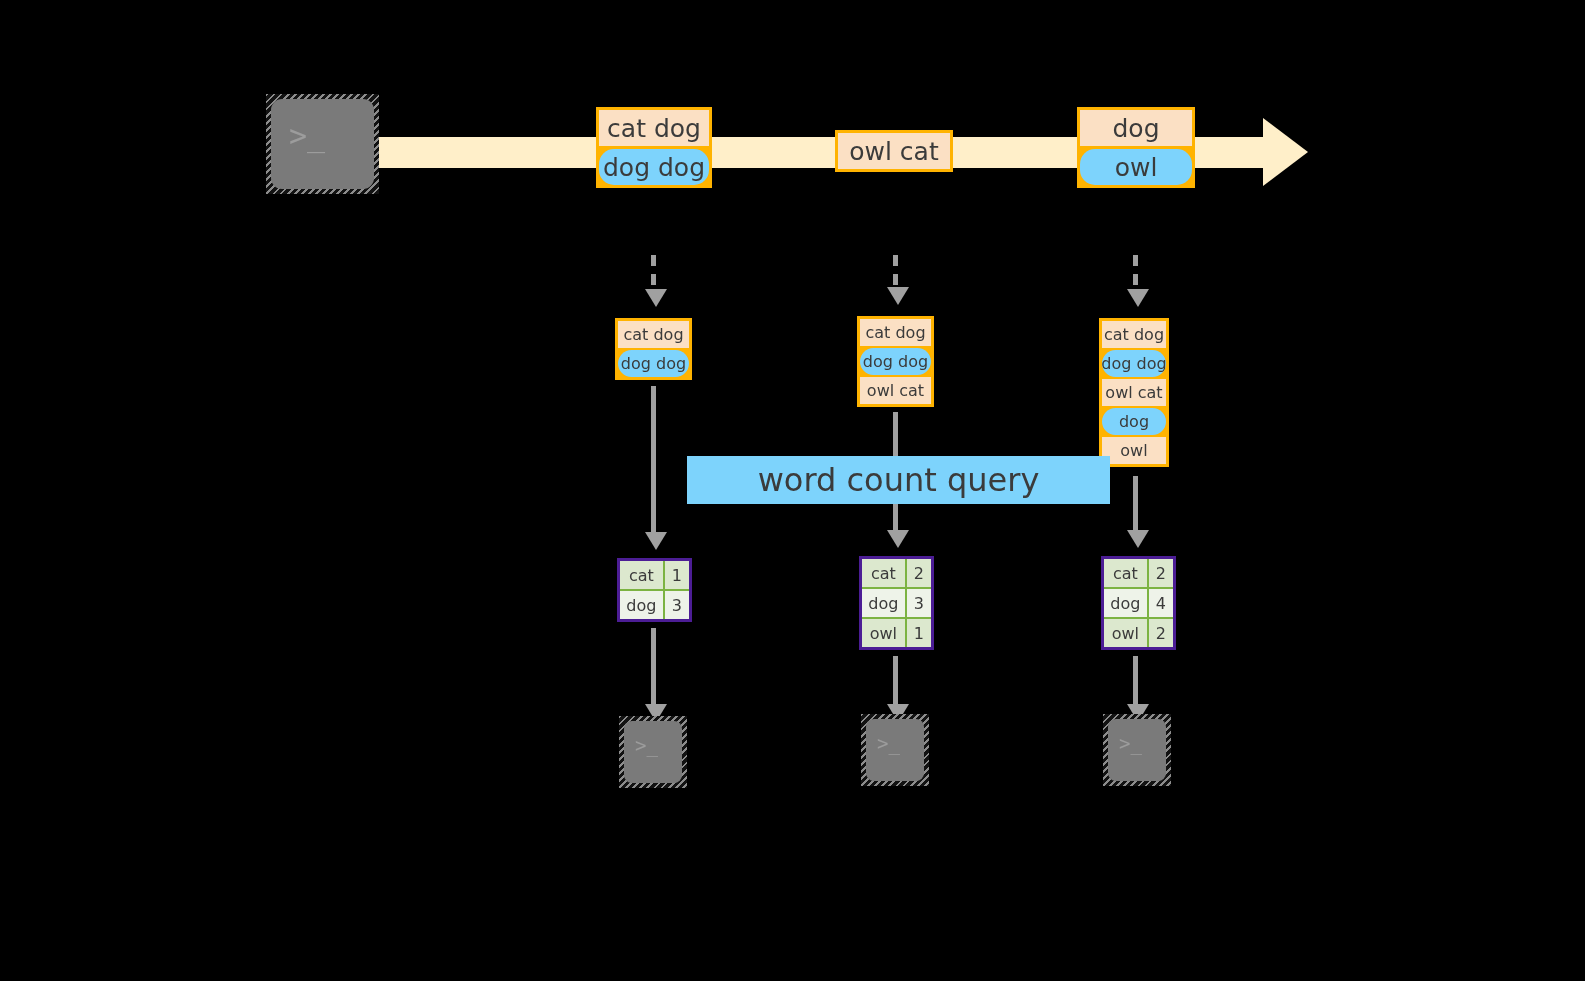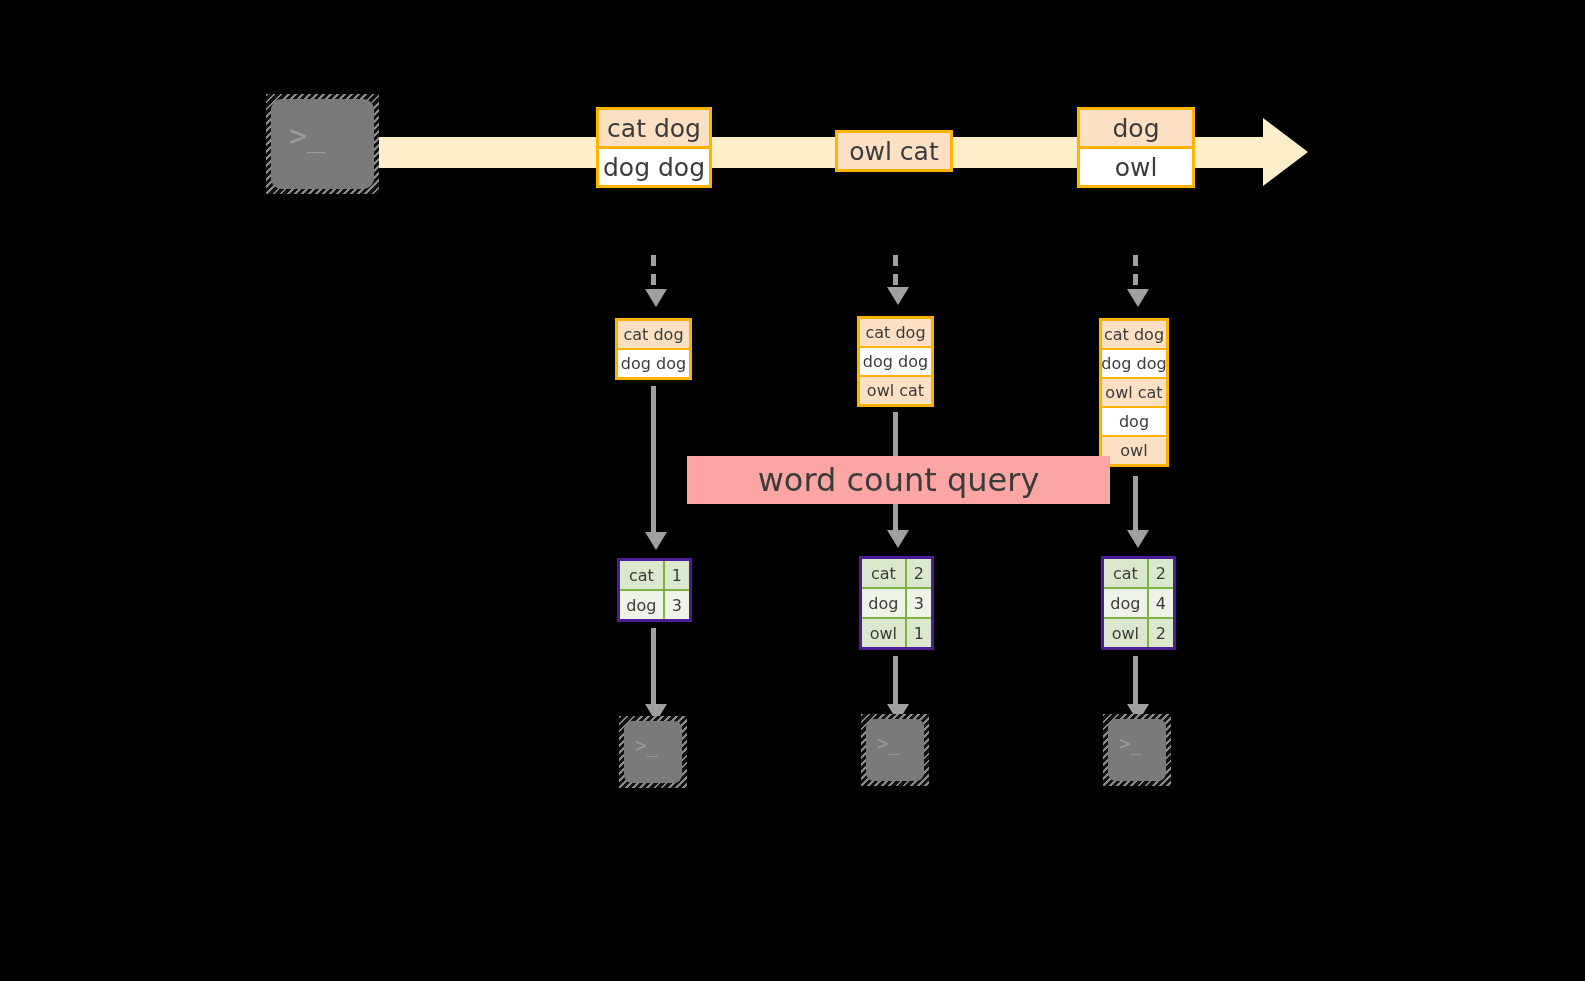--- a/index.html
+++ b/index.html
@@ -88,7 +88,7 @@
     justify-content: center;
   }
   .rec-cell.dark  { background: #FBE0C4; }
-  .rec-cell.light { background: #ffffff; }
+  .rec-cell.light { background: #7dd3fc; border-radius: 15px; }
 
   
   .rec-top { border-width: 3px; }

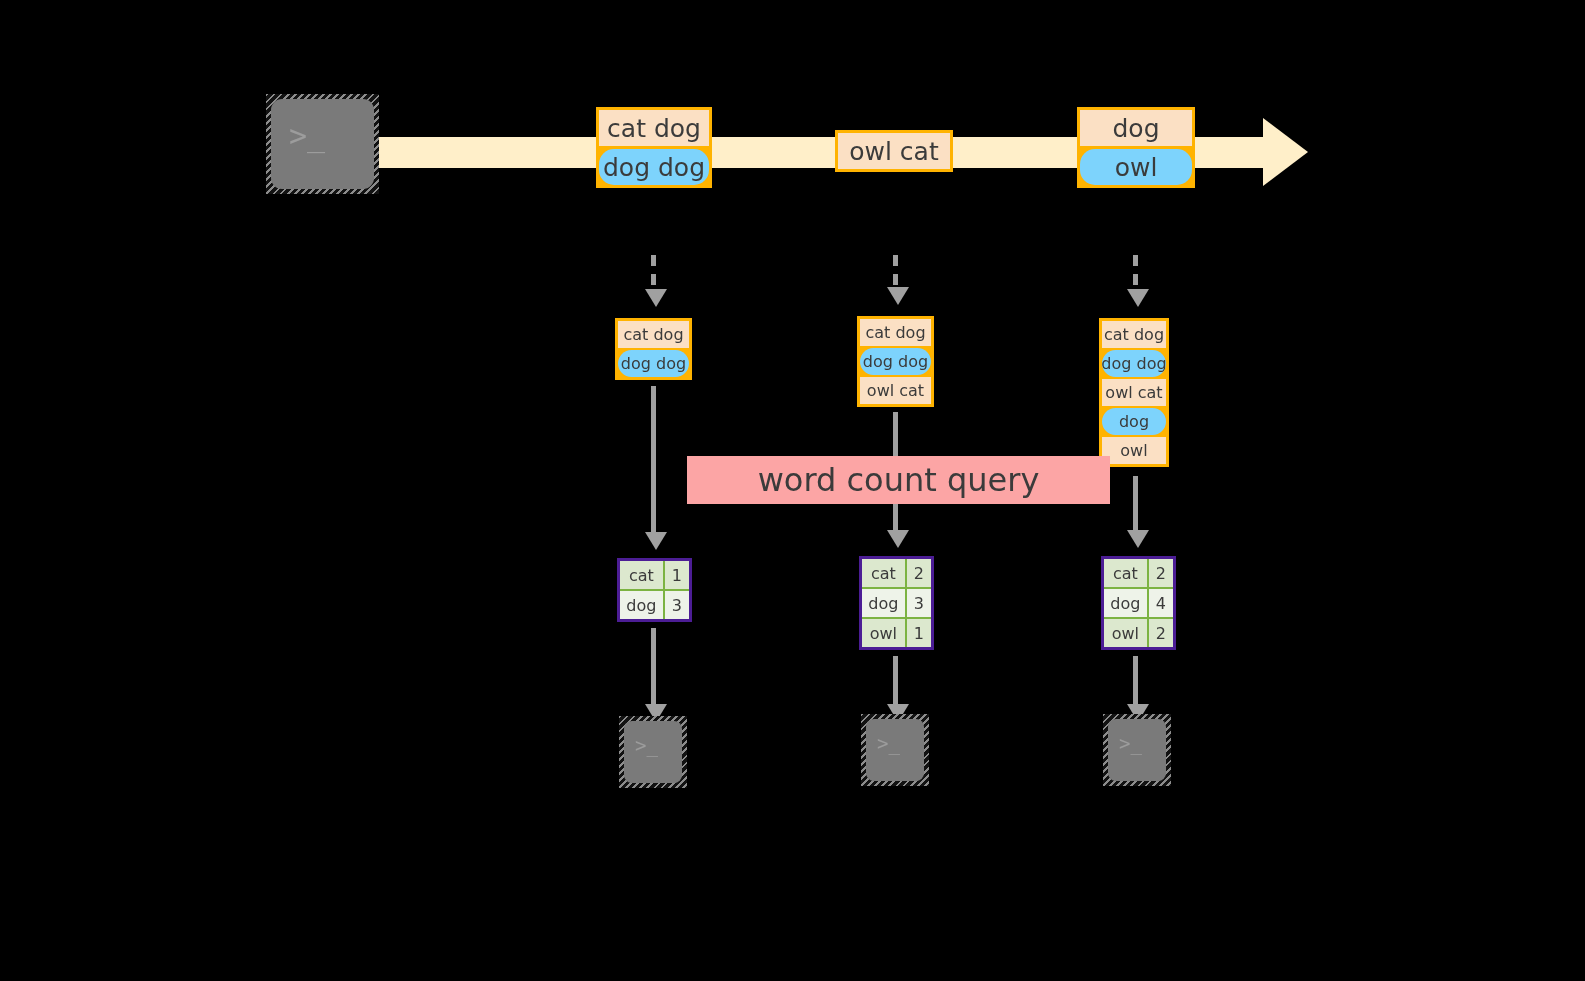--- a/index.html
+++ b/index.html
@@ -171,7 +171,7 @@
     top: 456px;
     width: 423px;
     height: 48px;
-    background: #fca5a5;
+    background: #7dd3fc;
     display: flex;
     align-items: center;
     justify-content: center;

